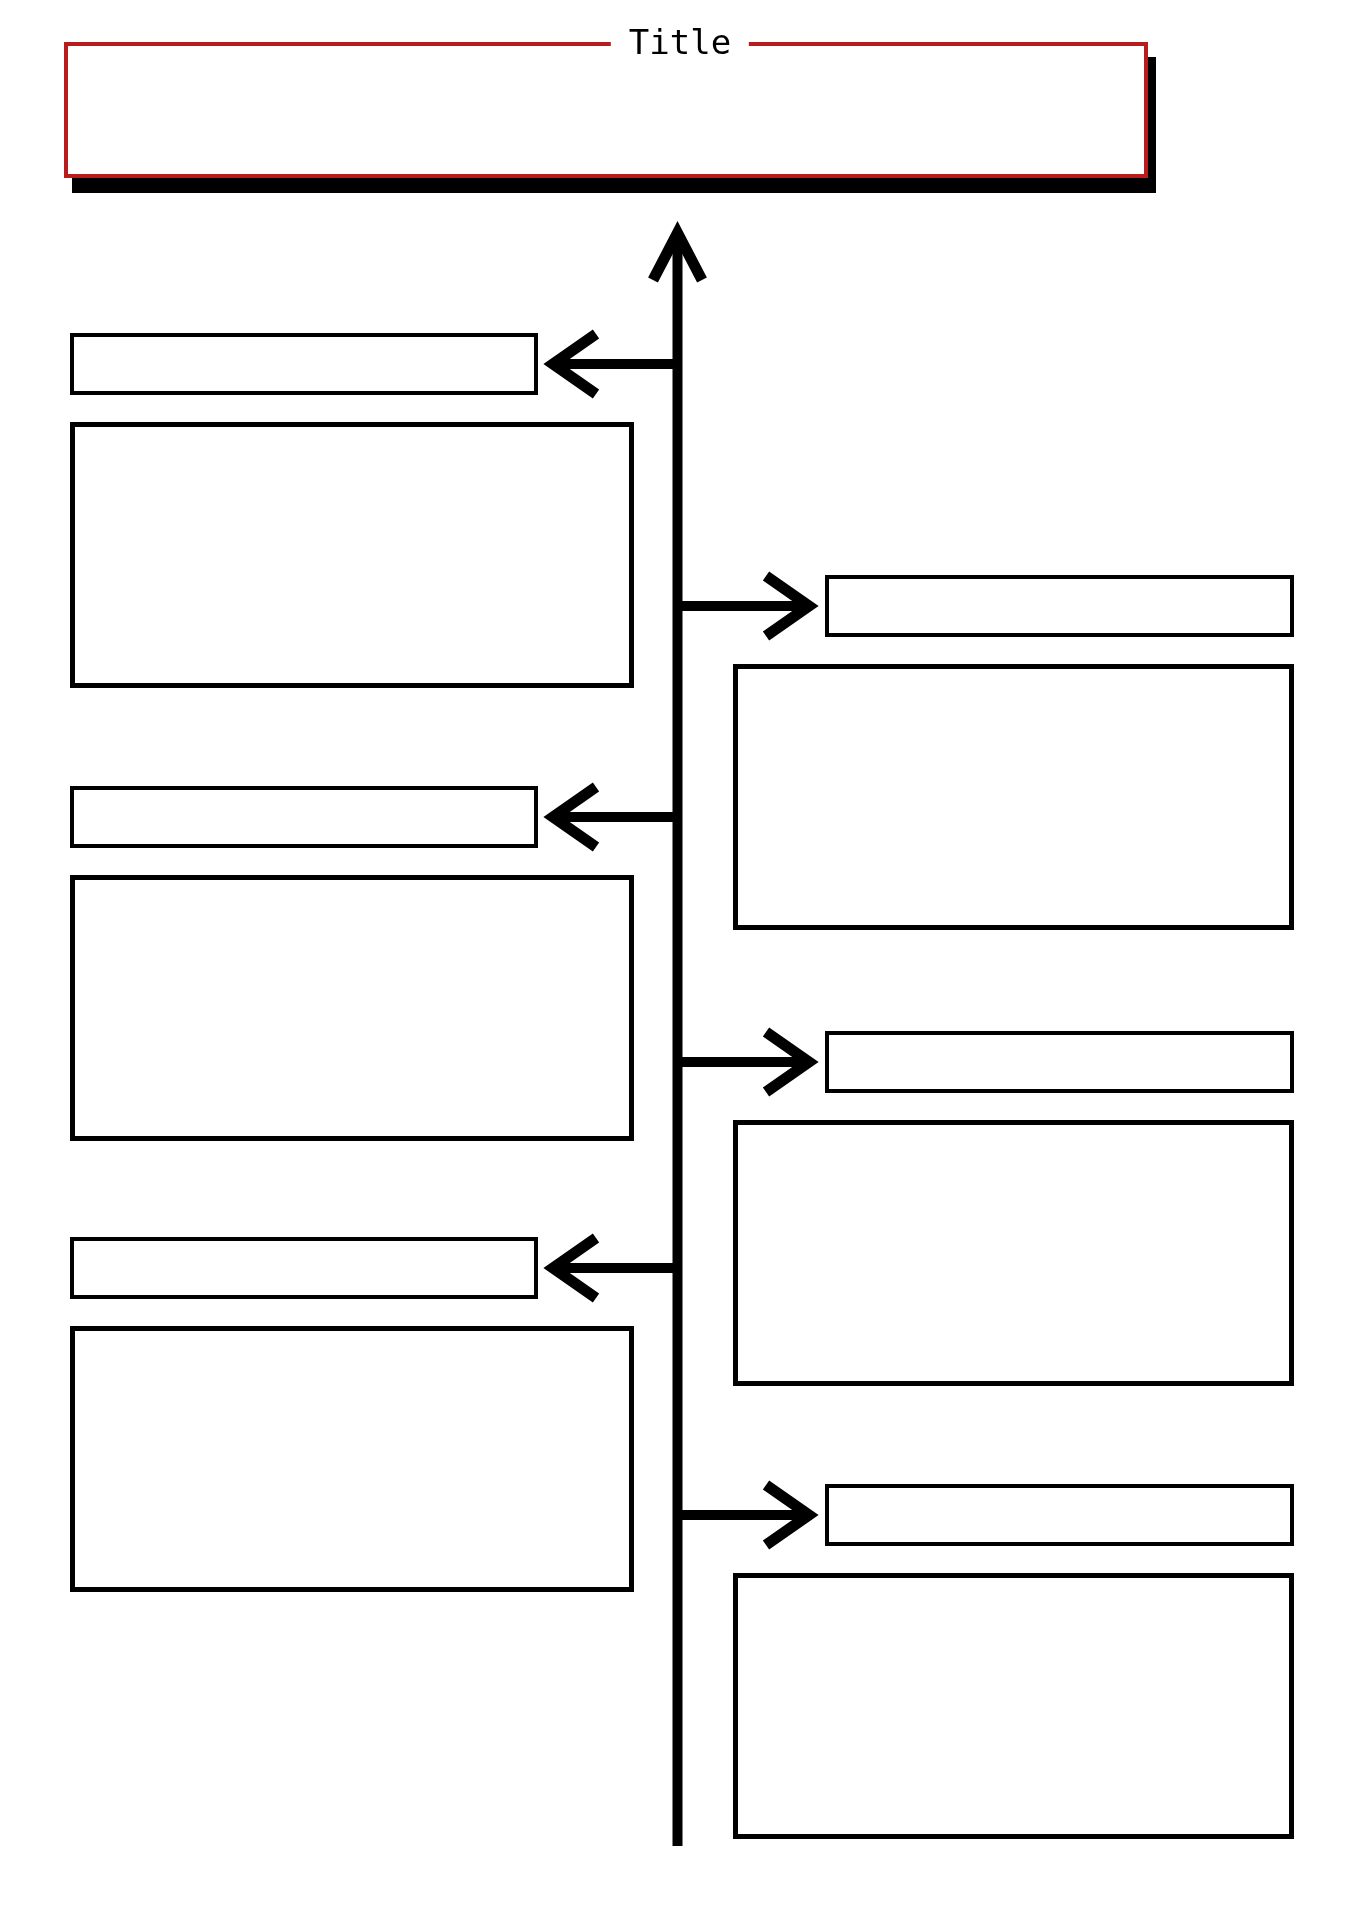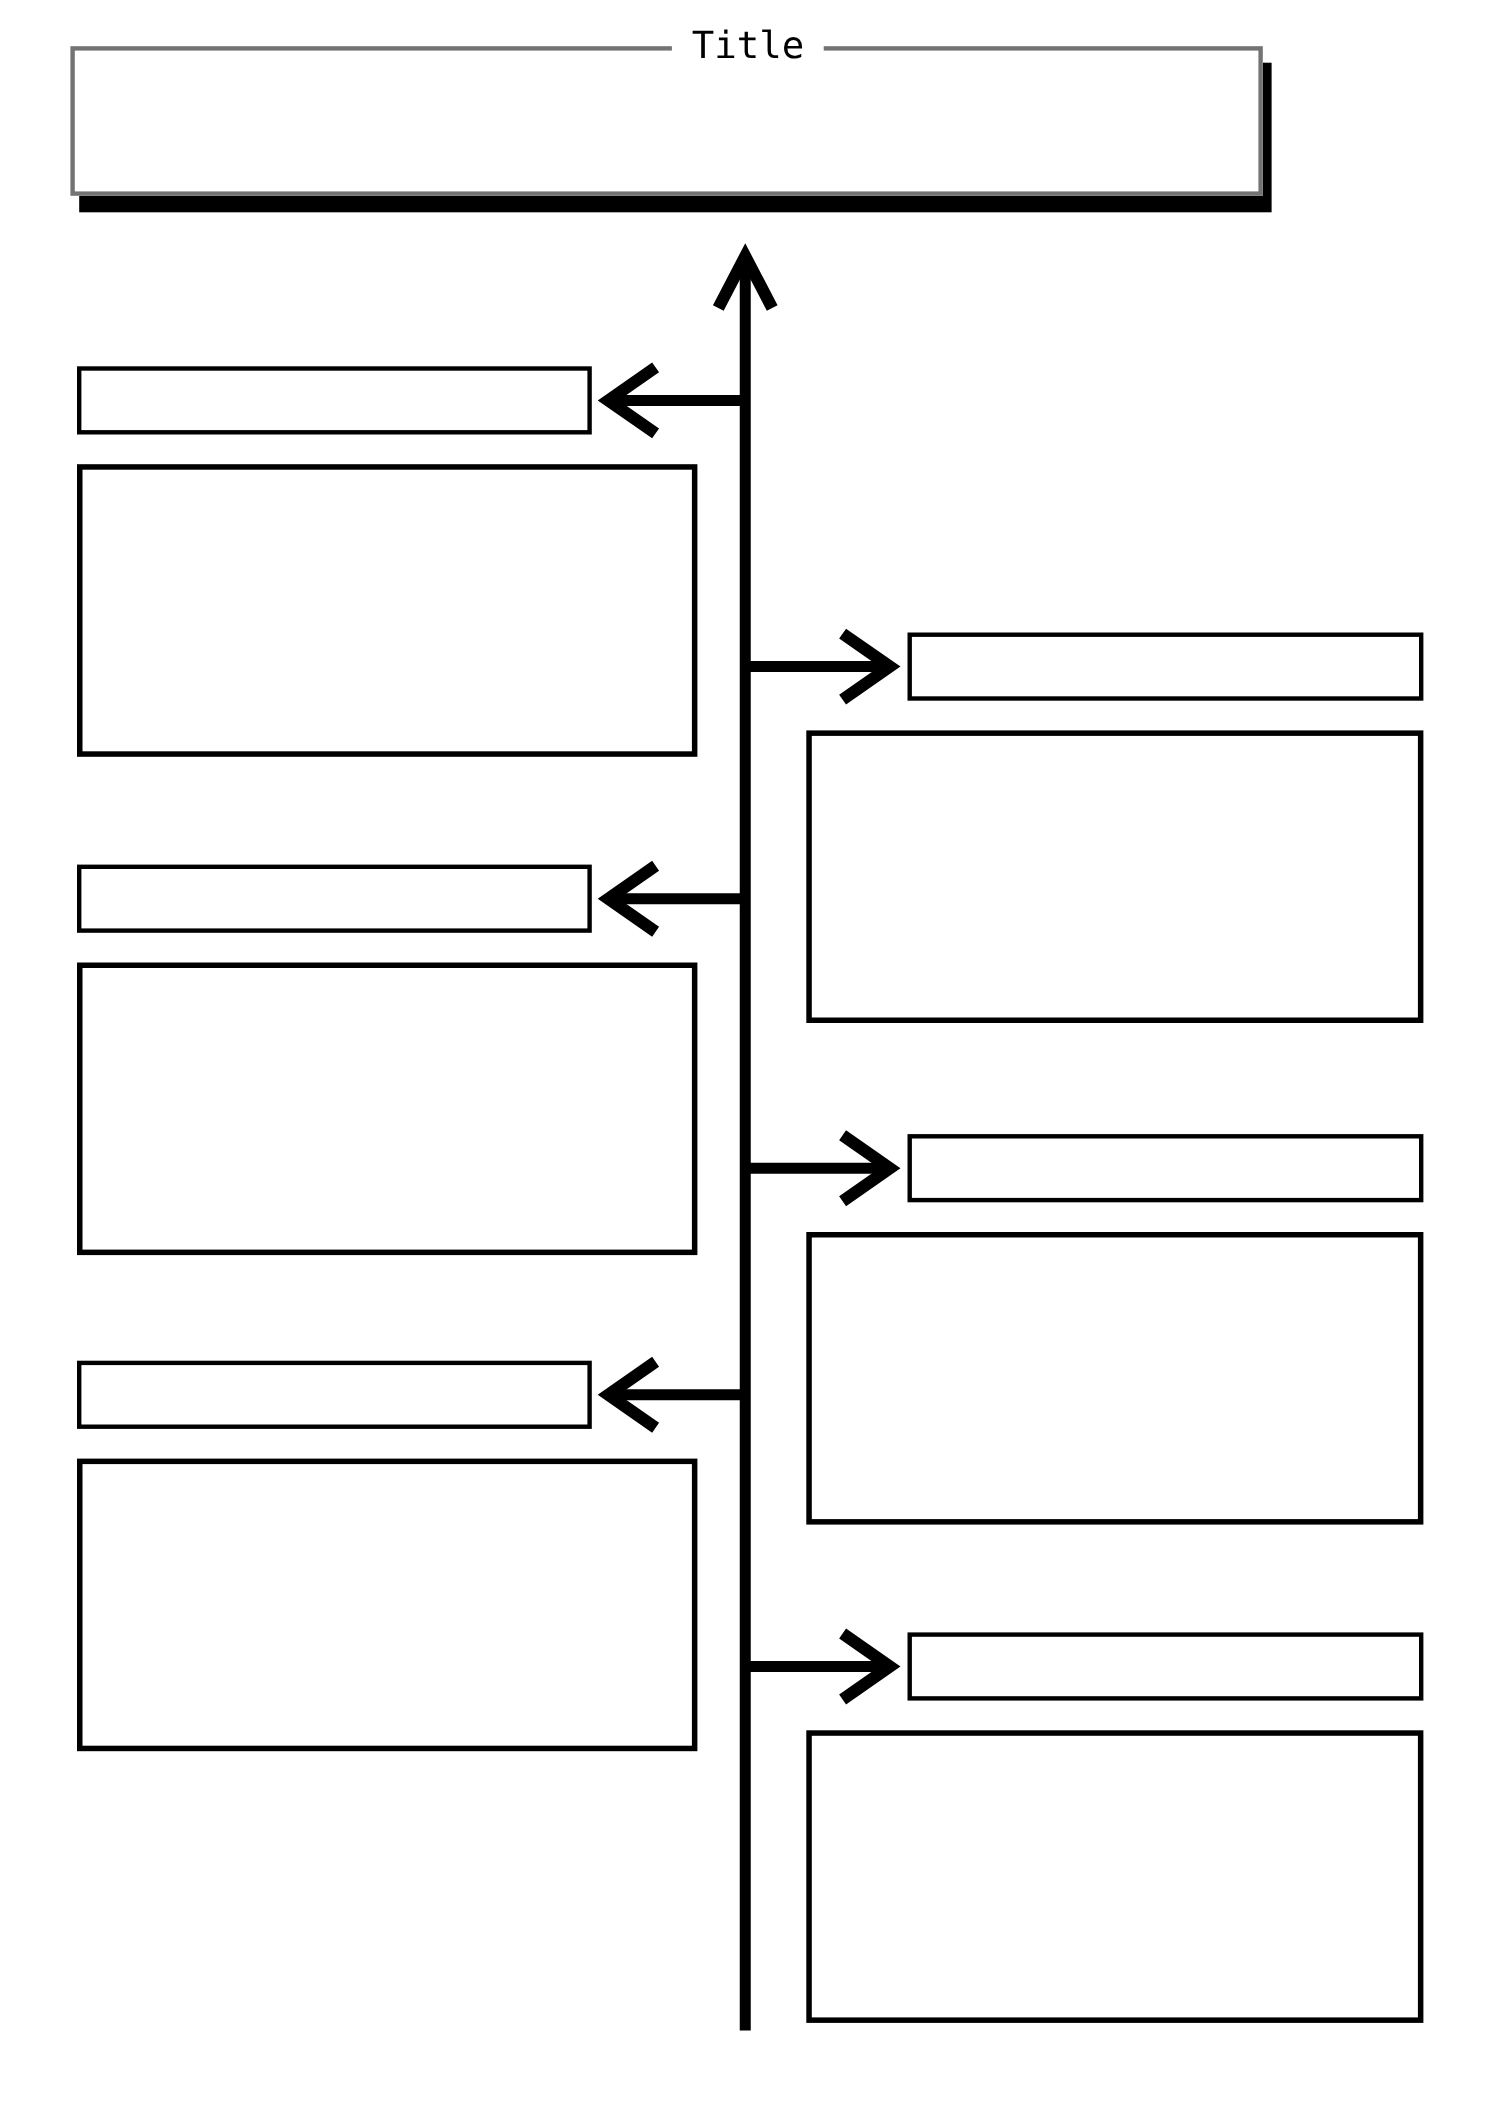--- a/index.html
+++ b/index.html
@@ -24,7 +24,7 @@
     width: 1084px;
     height: 136px;
     box-sizing: border-box;
-    border: 4px solid #737373;
+    border: 4px solid #b91c1c;
     background: #ffffff;
     box-shadow: 8px 15px 0 0 #000000;
   }

